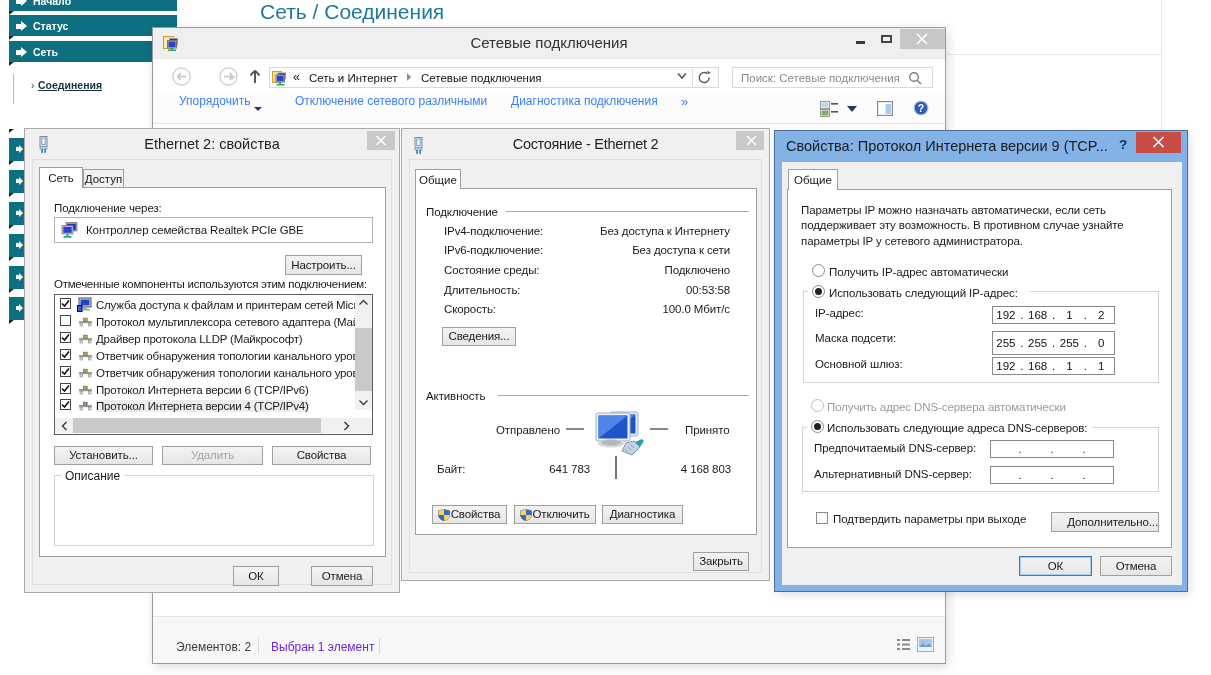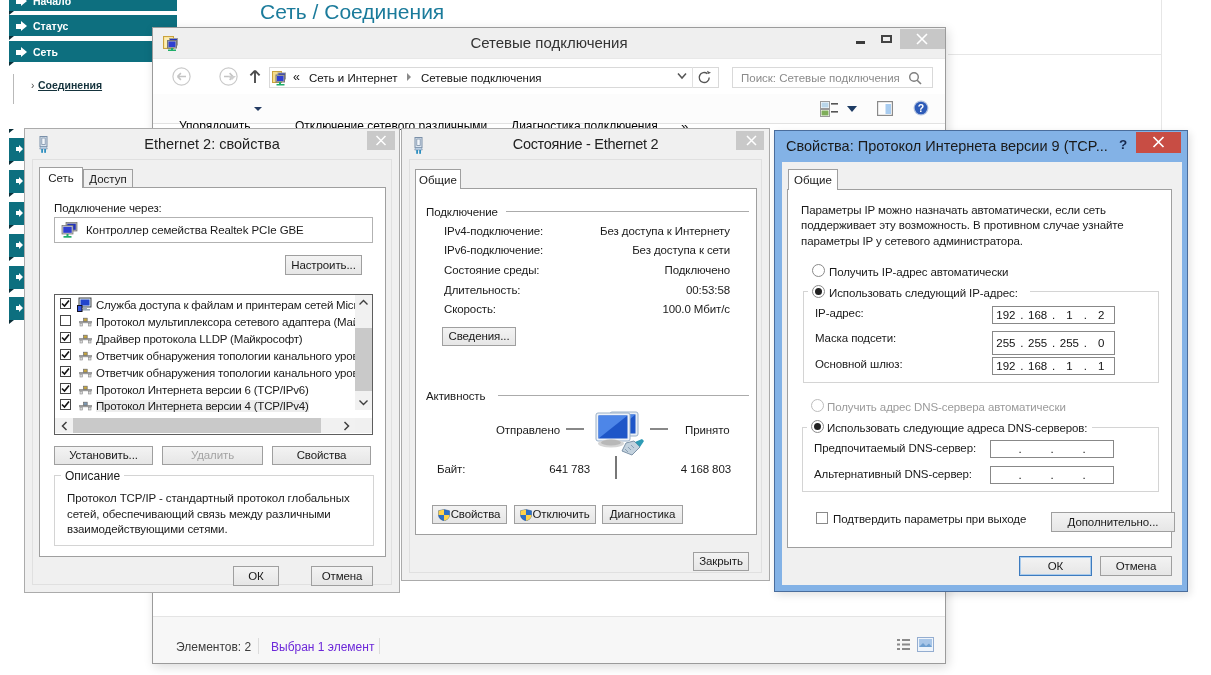--- a/index.html
+++ b/index.html
@@ -19,7 +19,7 @@
 #wtitle{position:absolute;top:6px;left:0;right:0;text-align:center;font-size:15px;color:#333;}
 .addr{position:absolute;left:0;top:30px;right:0;height:36px;background:#fff;border-top:1px solid #e8e8e8;}
 .cmdbar{position:absolute;left:0;top:66px;right:0;height:29px;background:#fcfcfc;border-bottom:1px solid #e2e2e2;}
-.cmdtxt{position:absolute;top:25px;font-size:12px;color:#000000;}
+.cmdtxt{position:absolute;top:0;font-size:12px;color:#3b82f6;}
 #statusbar{position:absolute;left:0;bottom:0;right:0;height:46px;background:#f7f7f7;border-top:1px solid #e4e4e4;}
 
 .dlg{position:absolute;background:#f0f0f0;border:1px solid #ababab;box-sizing:border-box;}

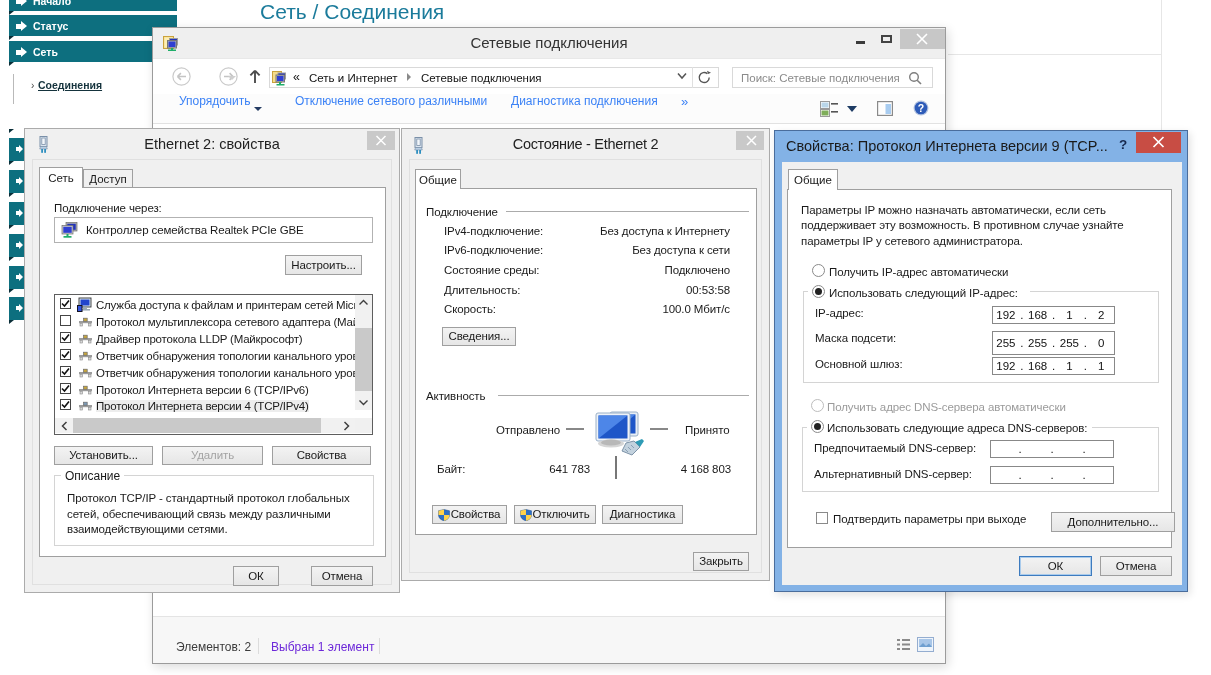--- a/index.html
+++ b/index.html
@@ -223,7 +223,7 @@
         </svg></div>
 
   <div class="tab on" style="left:14px;top:38px;width:44px;height:21px;line-height:21px;">Сеть</div>
-  <div class="tab off" style="left:58px;top:40px;width:50px;height:19px;line-height:19px;">Доступ</div>
+  <div class="tab off" style="left:58px;top:40px;width:41px;height:19px;line-height:19px;">Доступ</div>
   <div class="tpage" style="left:14px;top:58px;width:347px;height:370px;"></div>
   <div class="t12" style="left:29px;top:73px;">Подключение через:</div>
   <div class="abs" style="left:29px;top:88px;width:319px;height:26px;border:1px solid #b2b2b2;box-sizing:border-box;background:#fff;"></div>

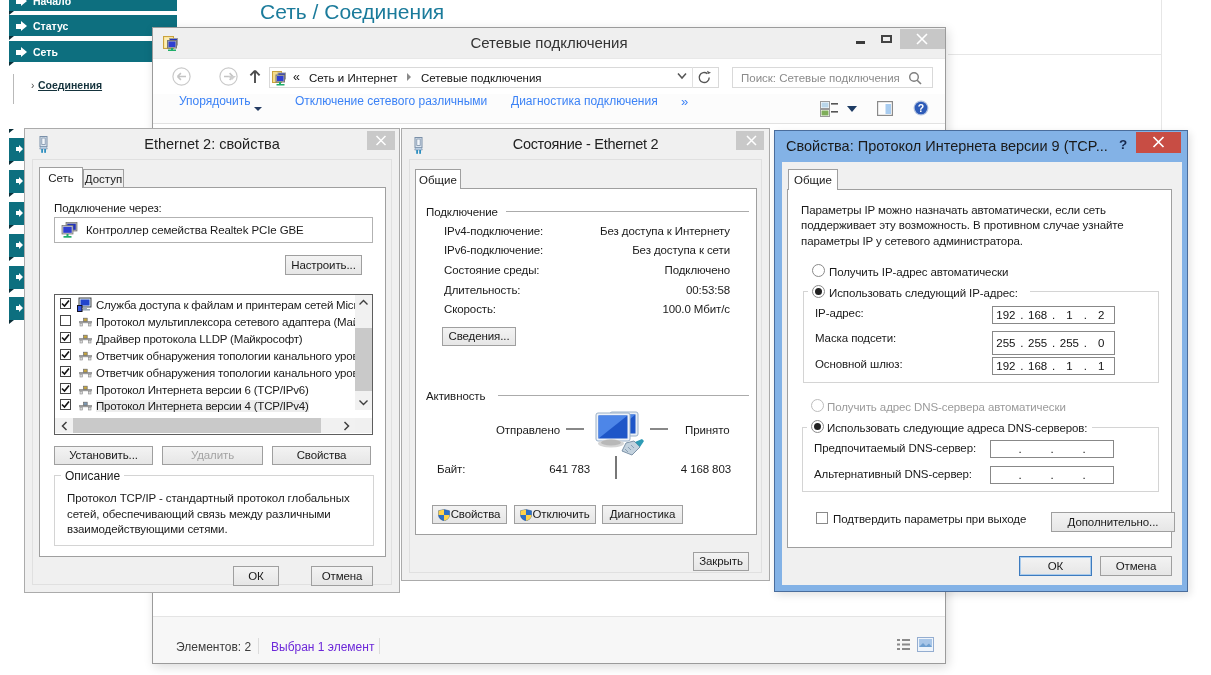--- a/index.html
+++ b/index.html
@@ -237,6 +237,7 @@
   </svg>
   <div class="t12" style="left:61px;top:95px;">Контроллер семейства Realtek PCIe GBE</div>
   <div class="btn" style="left:260px;top:126px;width:77px;height:20px;line-height:18px;">Настроить...</div>
+  <div class="t12" style="left:29px;top:149px;letter-spacing:-0.25px;">Отмеченные компоненты используются этим подключением:</div>
 
   <div class="abs" style="left:29px;top:165px;width:319px;height:141px;border:1px solid #5e5e5e;box-sizing:border-box;background:#fff;"></div>
   <div id="lbox" class="abs" style="left:30px;top:166px;width:300px;height:121px;overflow:hidden;">

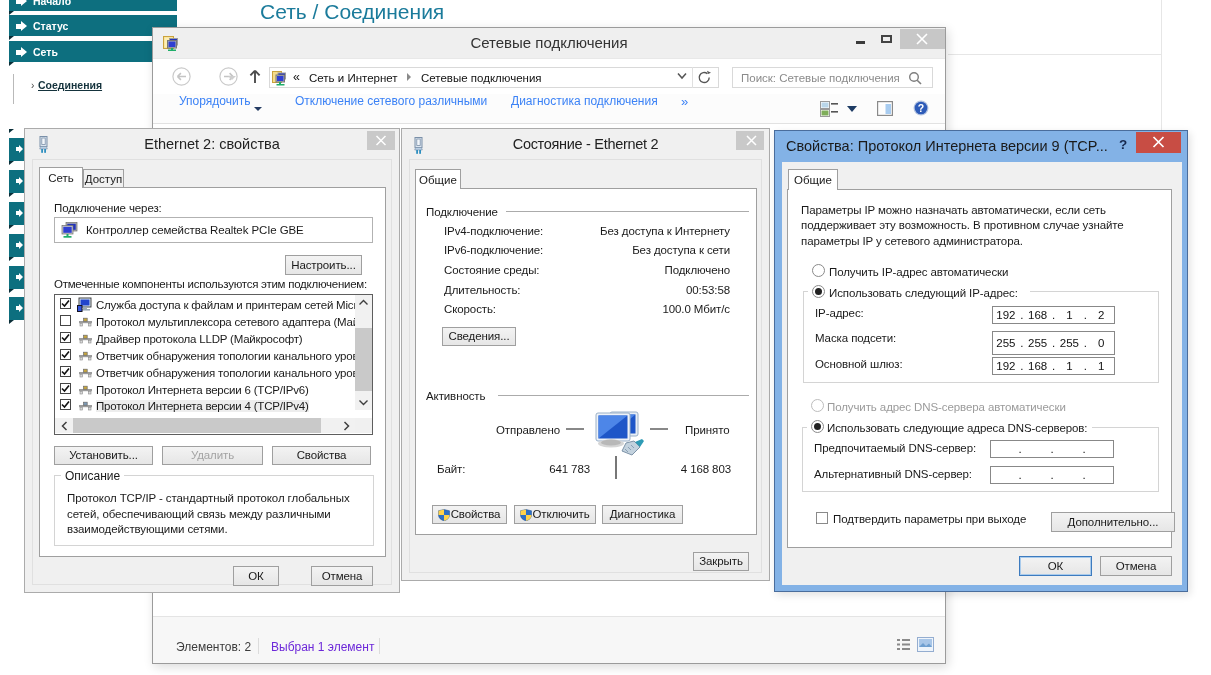--- a/index.html
+++ b/index.html
@@ -357,7 +357,6 @@
   <div class="btn" style="left:247px;top:317px;width:99px;height:19px;line-height:17px;">Свойства</div>
   <div class="fset" style="left:29px;top:346px;width:320px;height:71px;">
     <div class="abs" style="left:6px;top:-7px;background:#fff;padding:0 4px;font-size:12px;color:#1a1a1a;">Описание</div>
-    <div class="t12" style="left:12px;top:15px;white-space:normal;width:300px;line-height:15.6px;">Протокол TCP/IP - стандартный протокол глобальных сетей, обеспечивающий связь между различными взаимодействующими сетями.</div>
   </div>
   <div class="btn" style="left:208px;top:437px;width:46px;height:20px;line-height:18px;">ОК</div>
   <div class="btn" style="left:286px;top:437px;width:62px;height:20px;line-height:18px;">Отмена</div>

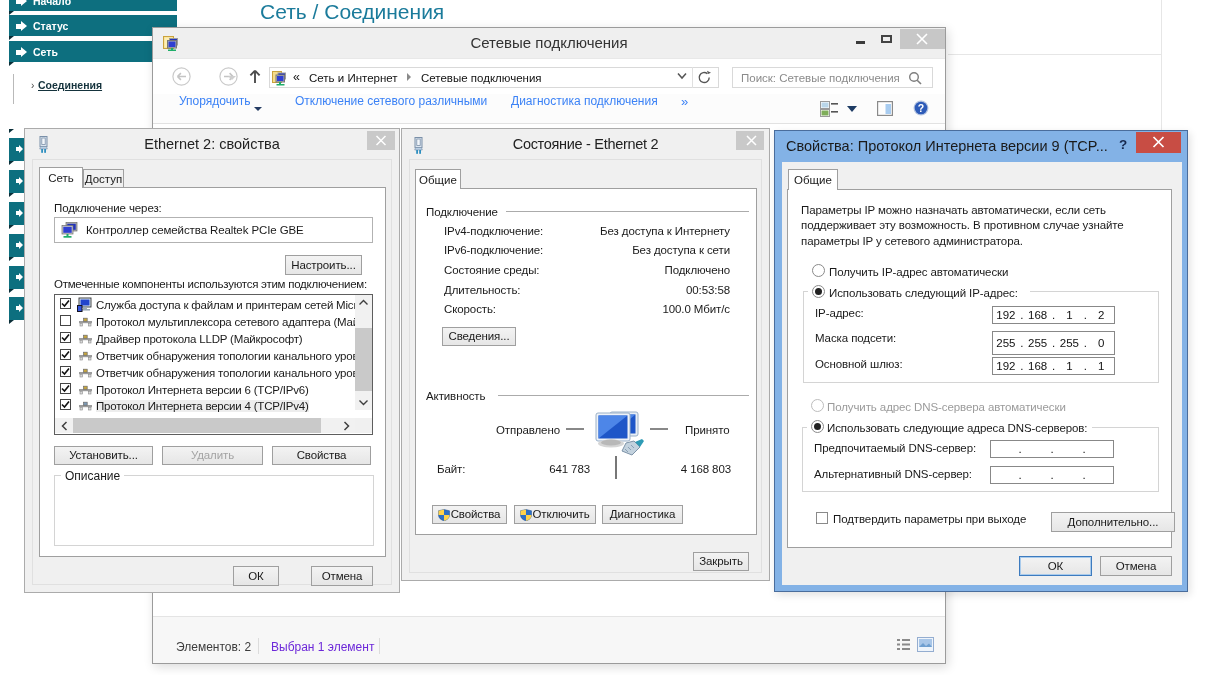--- a/index.html
+++ b/index.html
@@ -505,7 +505,7 @@
         </div>
     <div class="chk" style="left:34px;top:350px;"></div>
     <div class="t12" style="left:51px;top:351px;">Подтвердить параметры при выходе</div>
-    <div class="btn" style="left:269px;top:350px;width:124px;height:20px;line-height:18px;">Дополнительно...</div>
+    <div class="btn" style="left:269px;top:350px;width:108px;height:20px;line-height:18px;text-align:right;">Дополнительно...</div>
     <div class="btn" style="left:237px;top:394px;width:73px;height:20px;line-height:18px;border:1px solid #3d7bbf;box-shadow:inset 0 0 0 1px #a9cbec;">ОК</div>
     <div class="btn" style="left:318px;top:394px;width:72px;height:20px;line-height:18px;">Отмена</div>
   </div>

